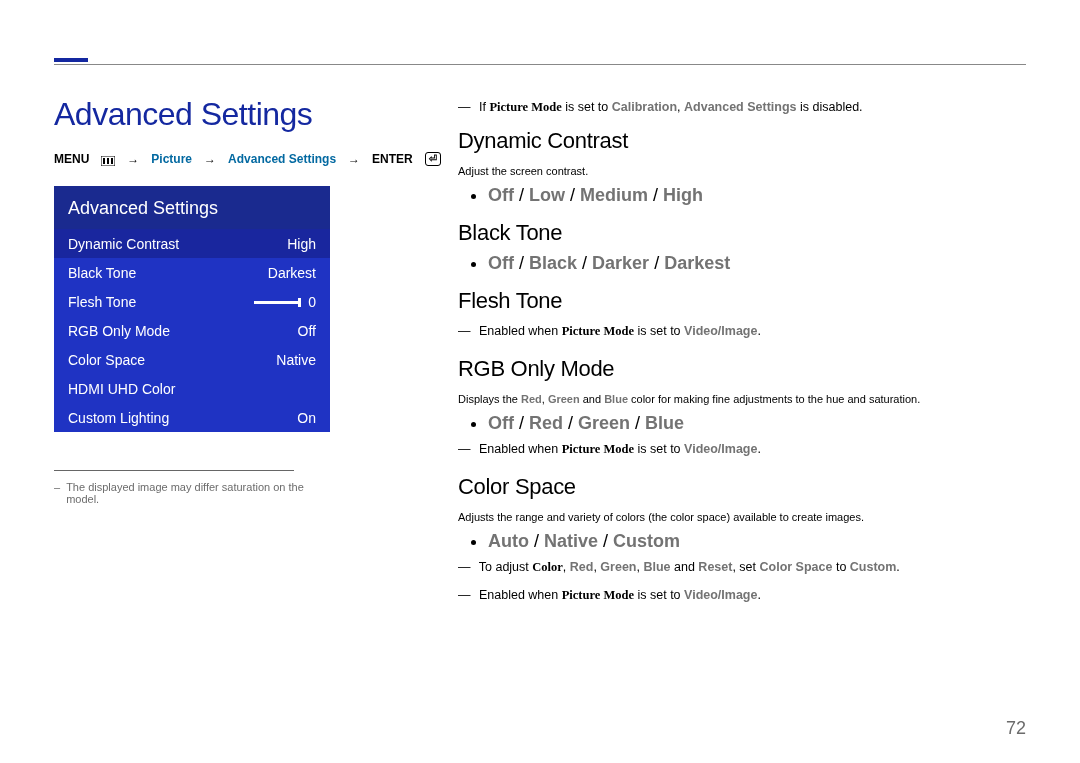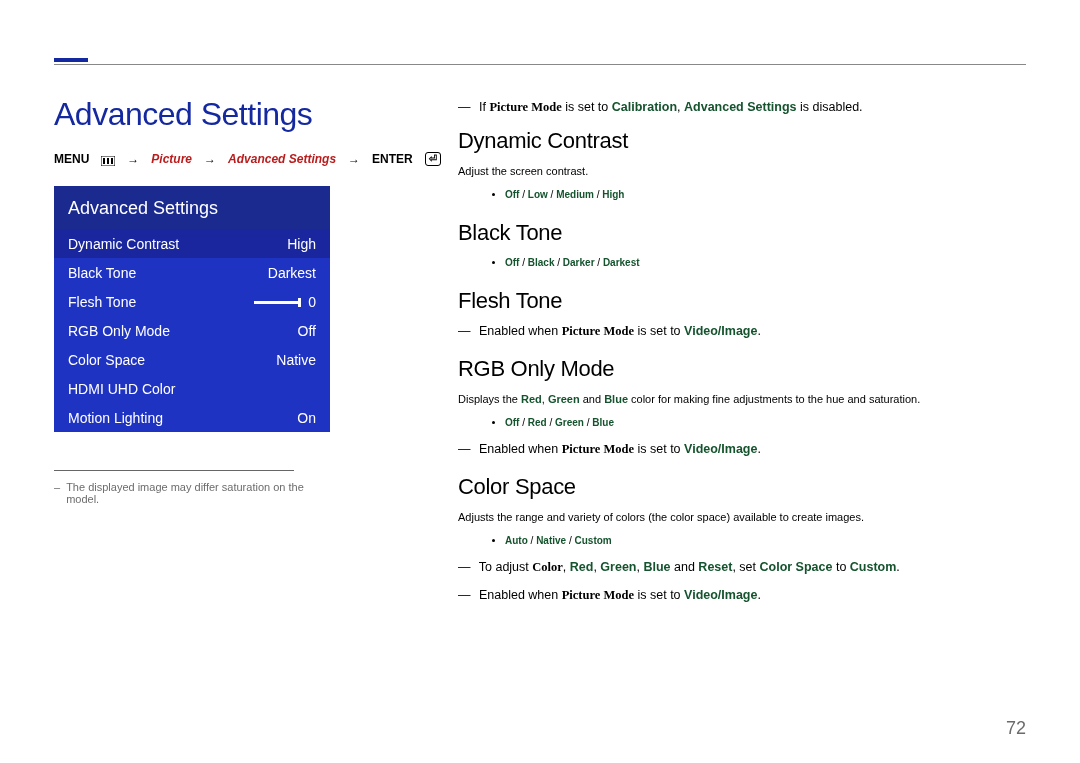--- a/index.html
+++ b/index.html
@@ -159,7 +159,7 @@
     line-height: 18px;
     margin-left: 17px;
   }
-  .hl { color: #14532d; font-weight: bold; }
+  .hl { color: #737373; font-weight: bold; }
   .bold { font-weight: bold; font-family: Liberation Serif, serif; }
   .pagenum {
     position: absolute;

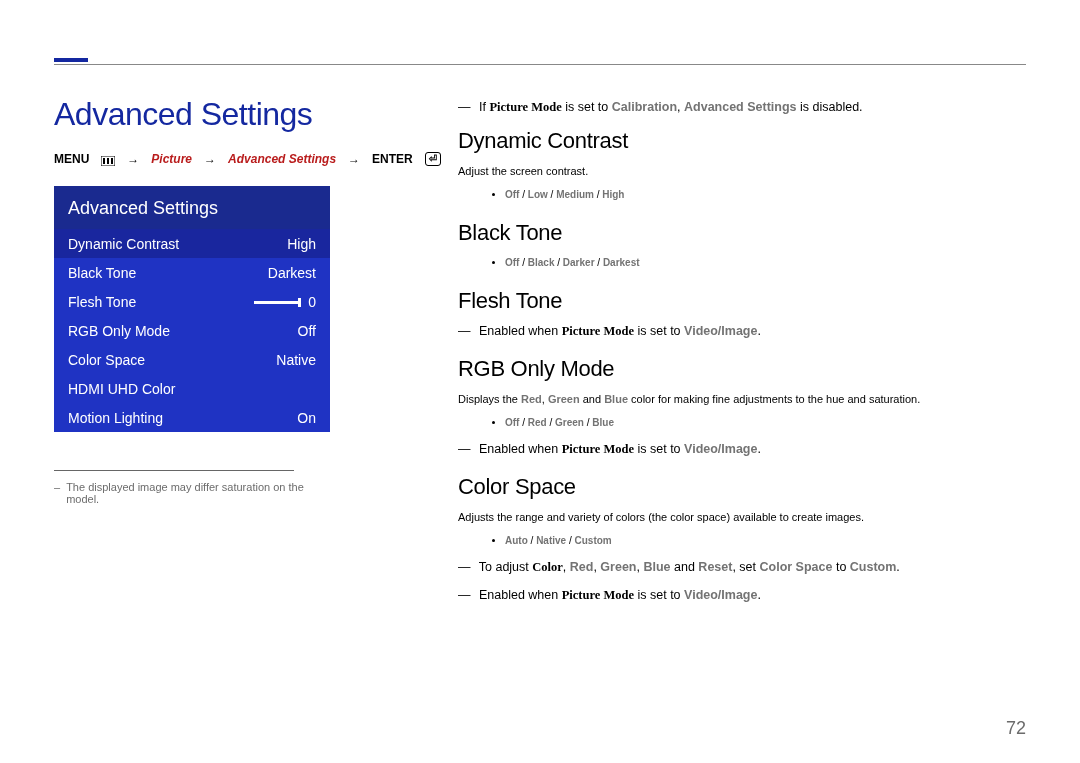--- a/index.html
+++ b/index.html
@@ -54,7 +54,7 @@
     align-items: center;
   }
   .breadcrumb .arrow { color: #000; font-weight: bold; }
-  .breadcrumb .crumb-hl { color: #b91c1c; font-style: italic; }
+  .breadcrumb .crumb-hl { color: #0369a1; }
   .breadcrumb .enter-icon {
     border: 1px solid #000;
     border-radius: 3px;

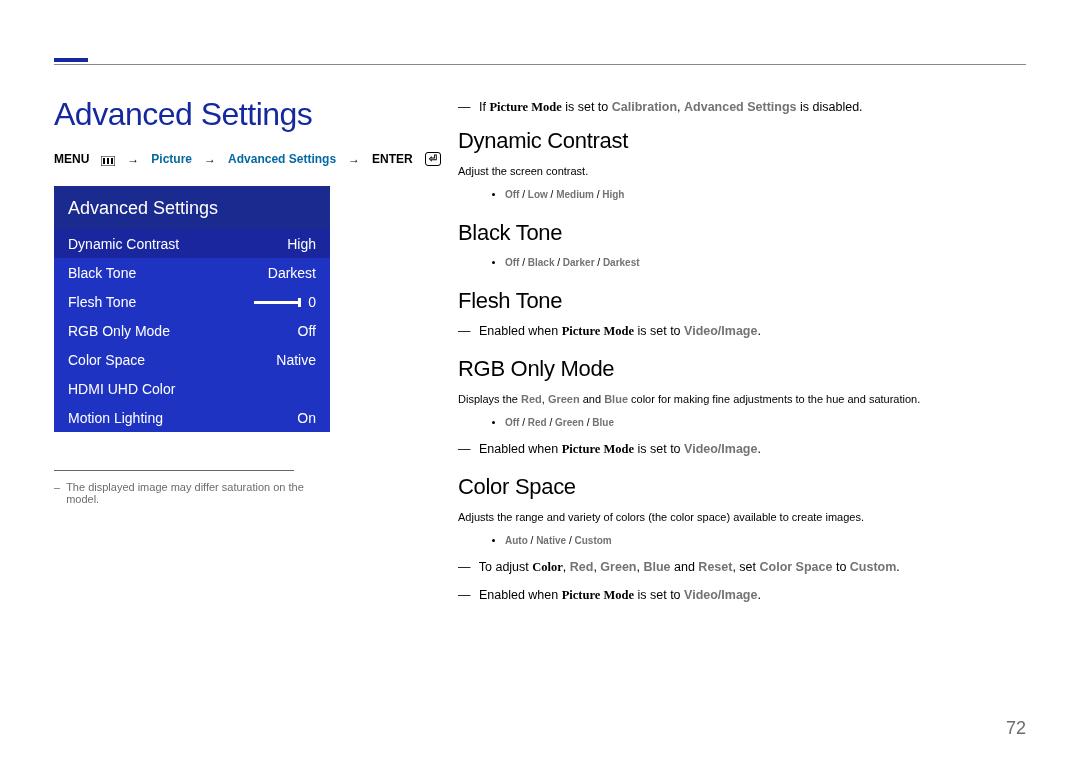--- a/index.html
+++ b/index.html
@@ -155,9 +155,8 @@
     margin-bottom: 8px;
   }
   .content ul.opts li {
-    font-size: 10px;
+    font-size: 18px;
     line-height: 18px;
-    margin-left: 17px;
   }
   .hl { color: #737373; font-weight: bold; }
   .bold { font-weight: bold; font-family: Liberation Serif, serif; }

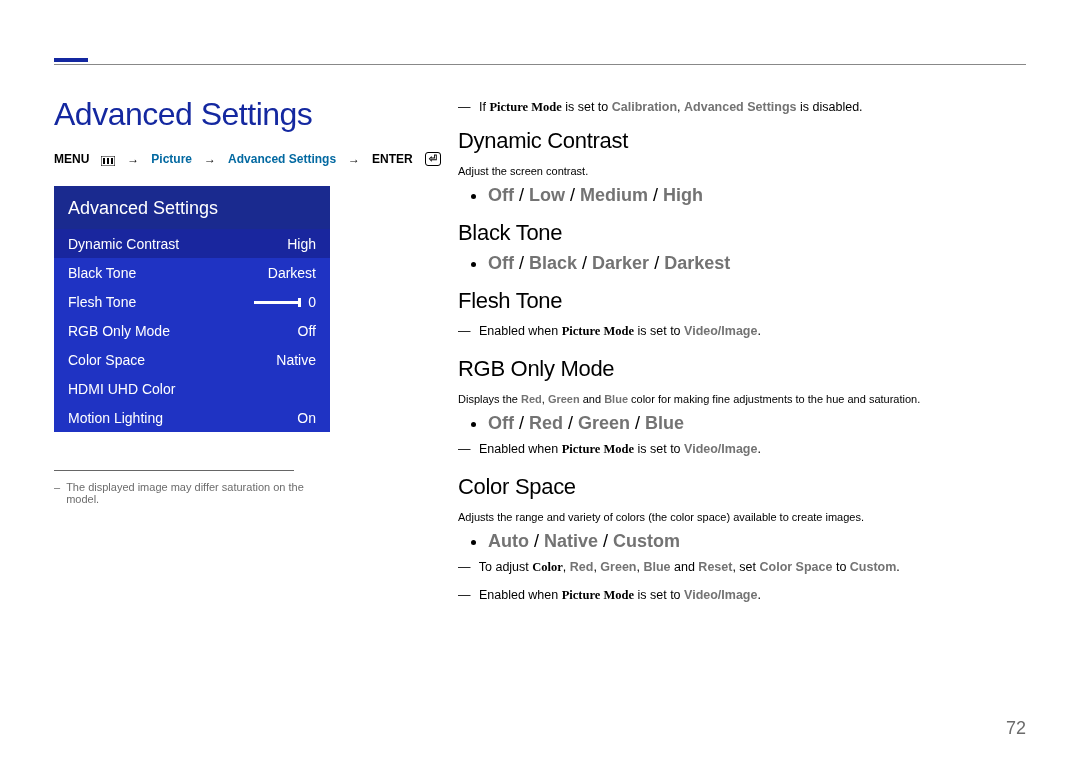--- a/index.html
+++ b/index.html
@@ -226,7 +226,7 @@
       <span></span>
     </div>
     <div class="mp-row">
-      <span>Motion Lighting</span>
+      <span>Custom Lighting</span>
       <span>On</span>
     </div>
   </div>

